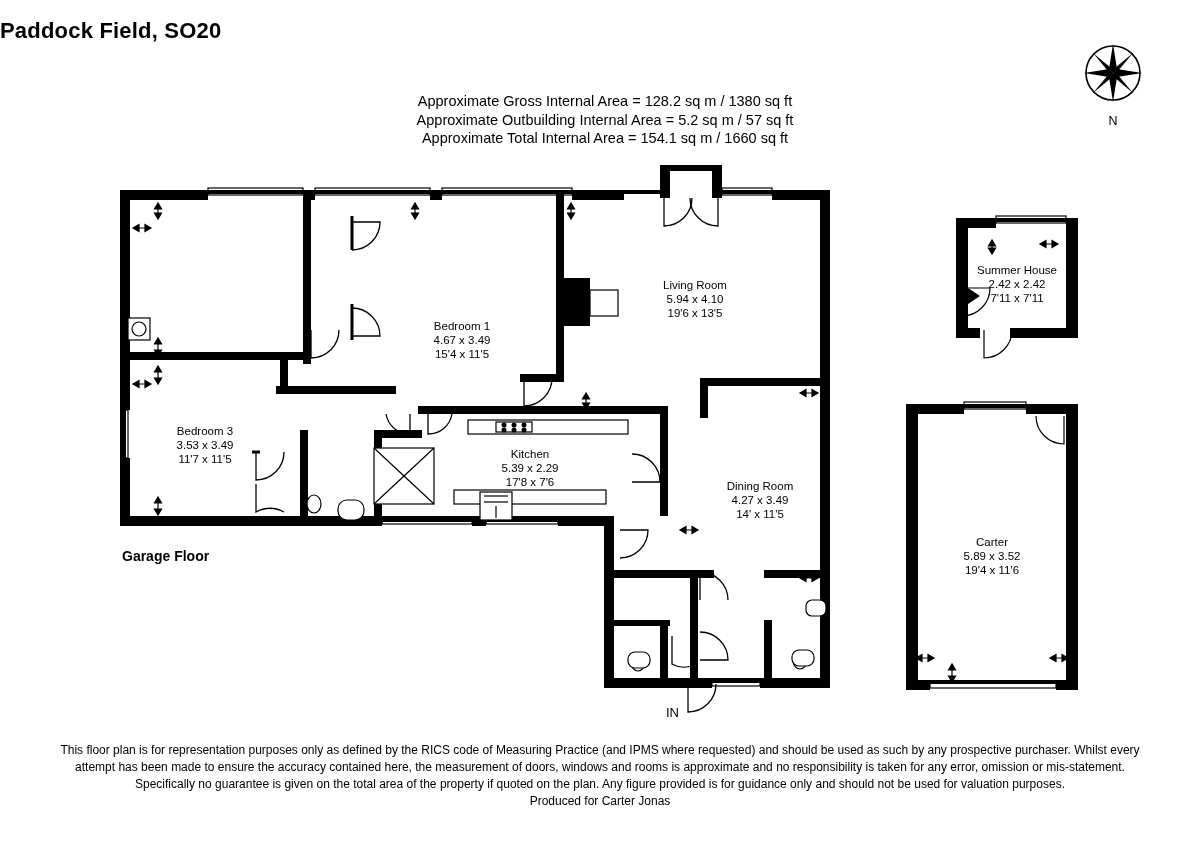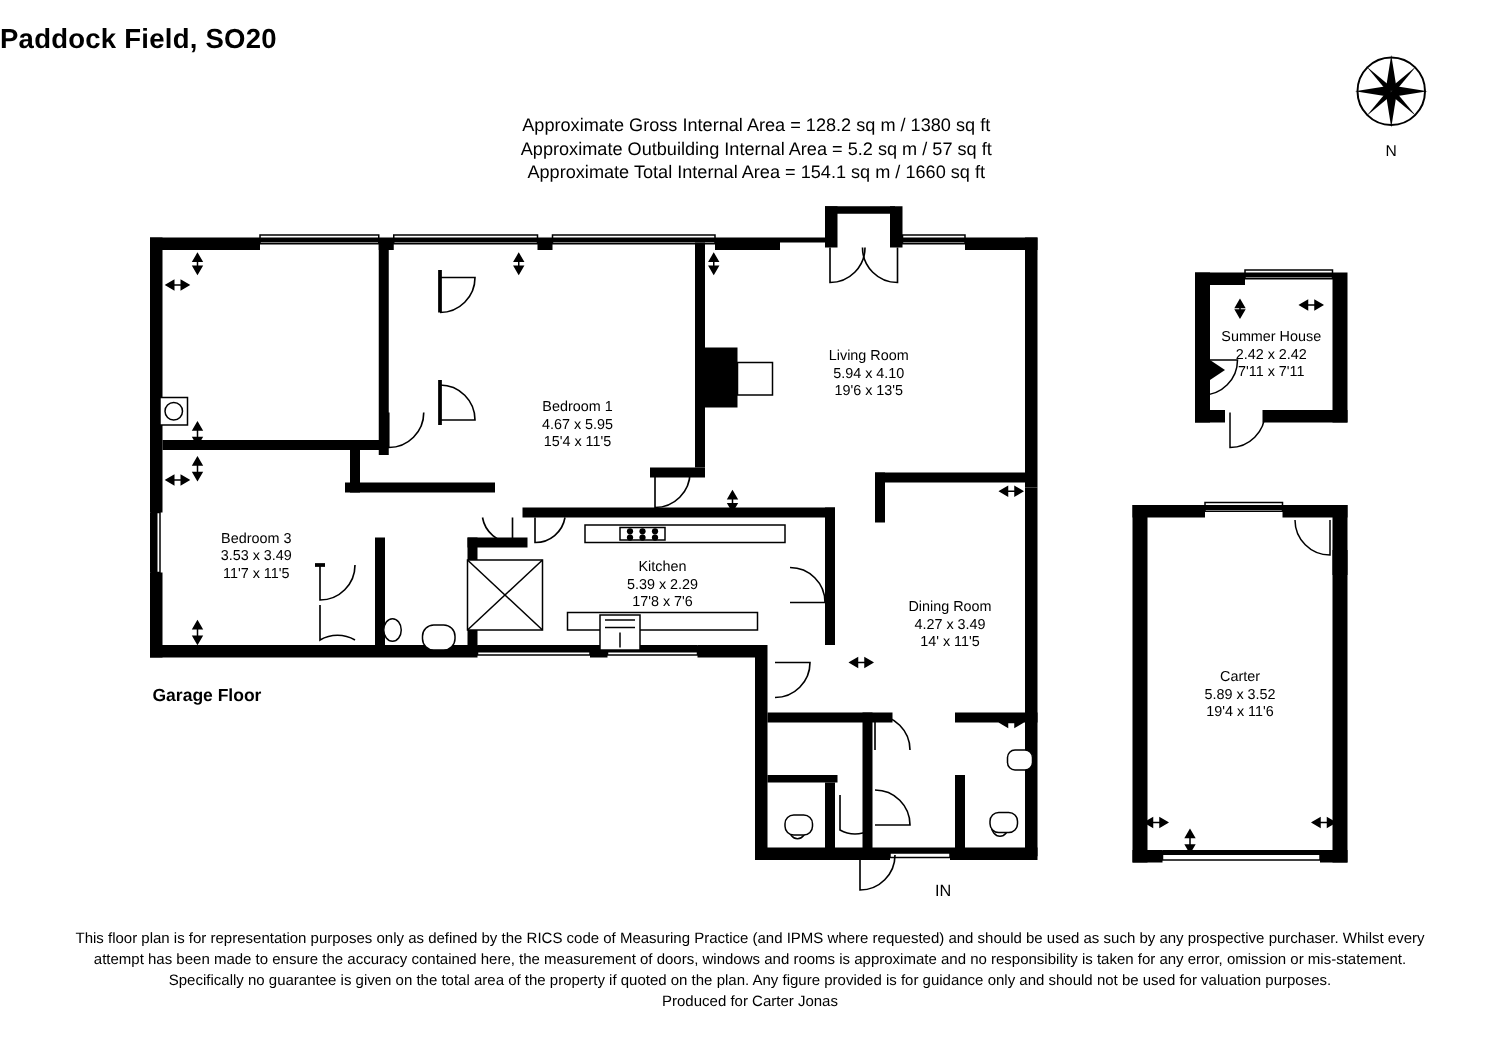--- a/index.html
+++ b/index.html
@@ -331,7 +331,7 @@
 
   <div class="room" style="left:392px; top:272px; width:140px;margin-top:47px;">
     <div class="rname">Bedroom 1</div>
-    <div class="rdim">4.67 x 5.95</div>
+    <div class="rdim">4.67 x 3.49</div>
     <div class="rdim">15'4 x 11'5</div>
   </div>
 

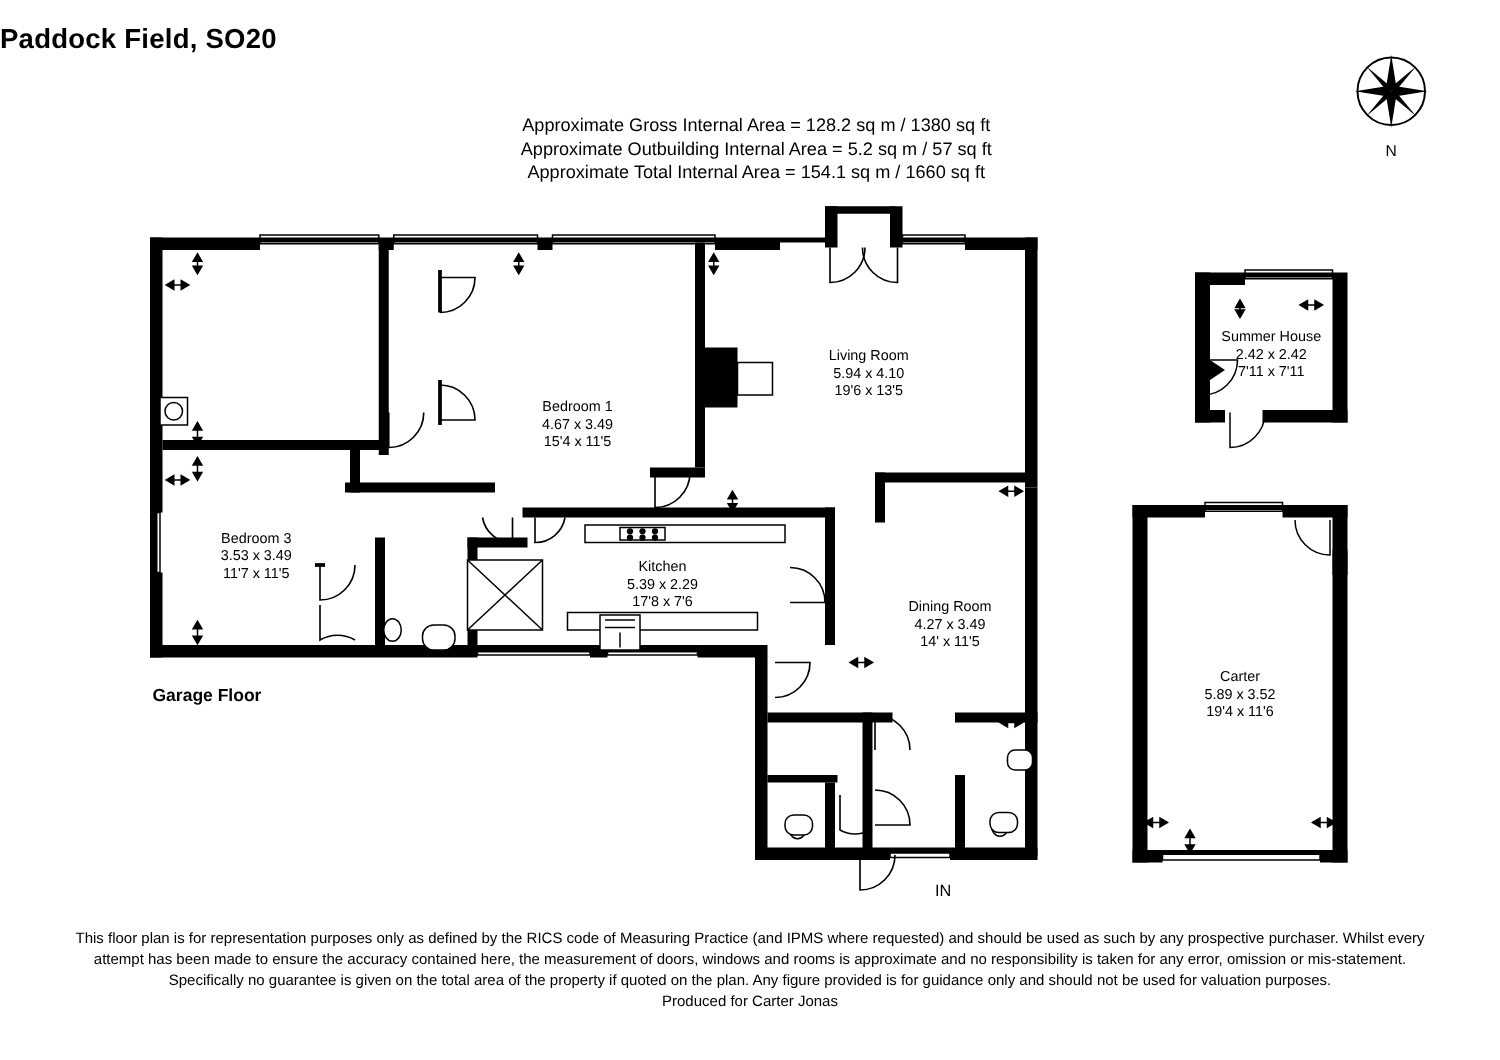--- a/index.html
+++ b/index.html
@@ -372,7 +372,7 @@
   </div>
 
   <div class="floor-label" style="left:122px; top:548px;">Garage Floor</div>
-  <div class="in-label" style="left:748px; top:705px;">IN</div>
+  <div class="in-label" style="left:666px; top:705px;">IN</div>
 
   <div class="disclaimer">
     <span>This floor plan is for representation purposes only as defined by the RICS code of Measuring Practice (and IPMS where requested) and should be used as such by any prospective purchaser. Whilst every attempt has been made to ensure the accuracy contained here, the measurement of doors, windows and rooms is approximate and no responsibility is taken for any error, omission or mis-statement. Specifically no guarantee is given on the total area of the property if quoted on the plan. Any figure provided is for guidance only and should not be used for valuation purposes.</span>

